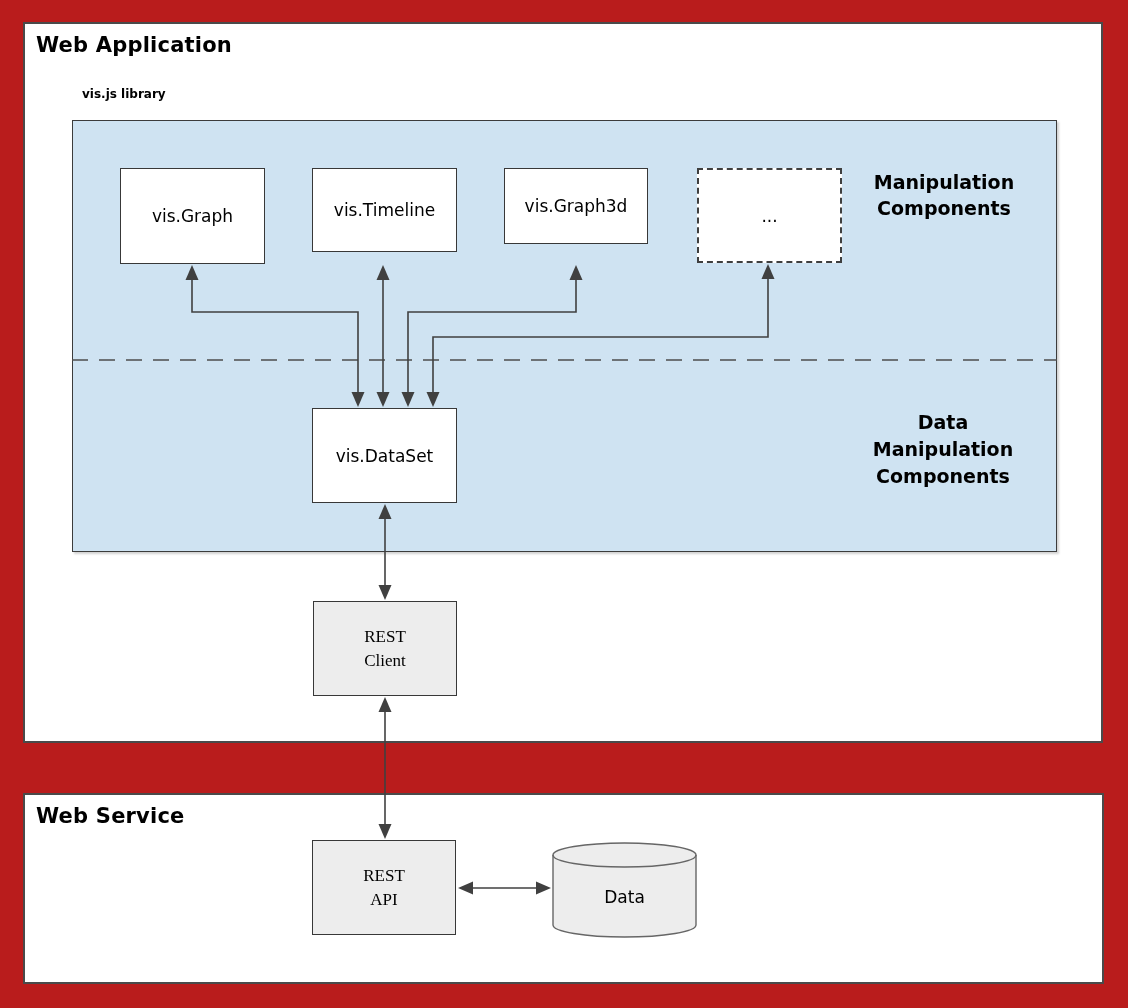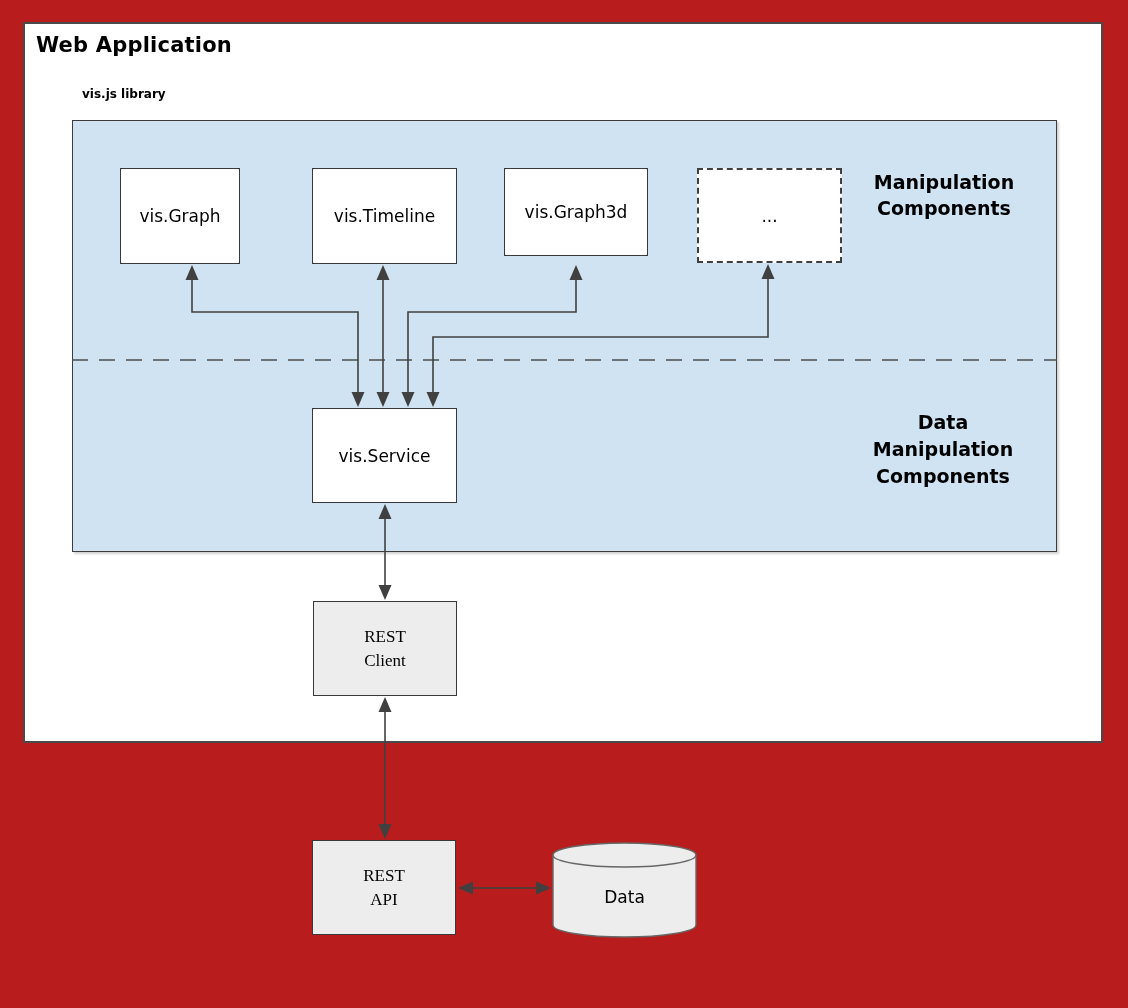--- a/index.html
+++ b/index.html
@@ -65,7 +65,7 @@
   .node.gray { background: #ededed; font-family: Liberation Serif, serif; }
   .node.dashed { border: 2px dashed #3f3f3f; }
 
-  #node-vis-graph    { left: 120px; top: 168px; width: 120px; height: 96px; }
+  #node-vis-graph    { left: 120px; top: 168px; width: 145px; height: 96px; }
   #node-vis-timeline { left: 312px; top: 168px; width: 145px; height: 96px; }
   #node-vis-graph3d  { left: 504px; top: 168px; width: 144px; height: 88px; }
   #node-more         { left: 697px; top: 168px; width: 145px; height: 95px; }

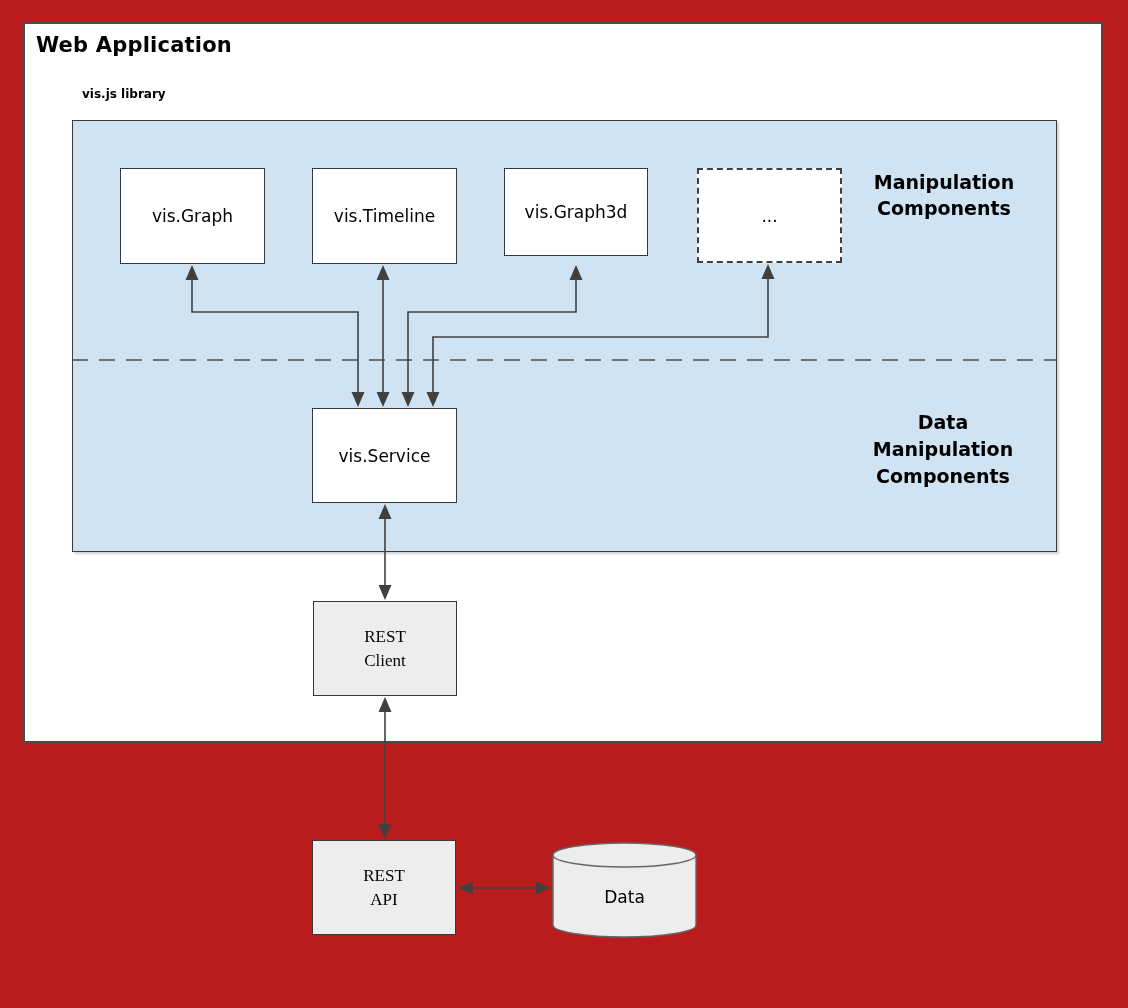--- a/index.html
+++ b/index.html
@@ -66,7 +66,7 @@
   .node.dashed { border: 2px dashed #3f3f3f; }
 
   #node-vis-graph    { left: 120px; top: 168px; width: 145px; height: 96px; }
-  #node-vis-timeline { left: 312px; top: 168px; width: 145px; height: 96px; }
+  #node-vis-timeline { left: 312px; top: 168px; width: 145px; height: 84px; }
   #node-vis-graph3d  { left: 504px; top: 168px; width: 144px; height: 88px; }
   #node-more         { left: 697px; top: 168px; width: 145px; height: 95px; }
   #node-vis-dataset  { left: 312px; top: 408px; width: 145px; height: 95px; }

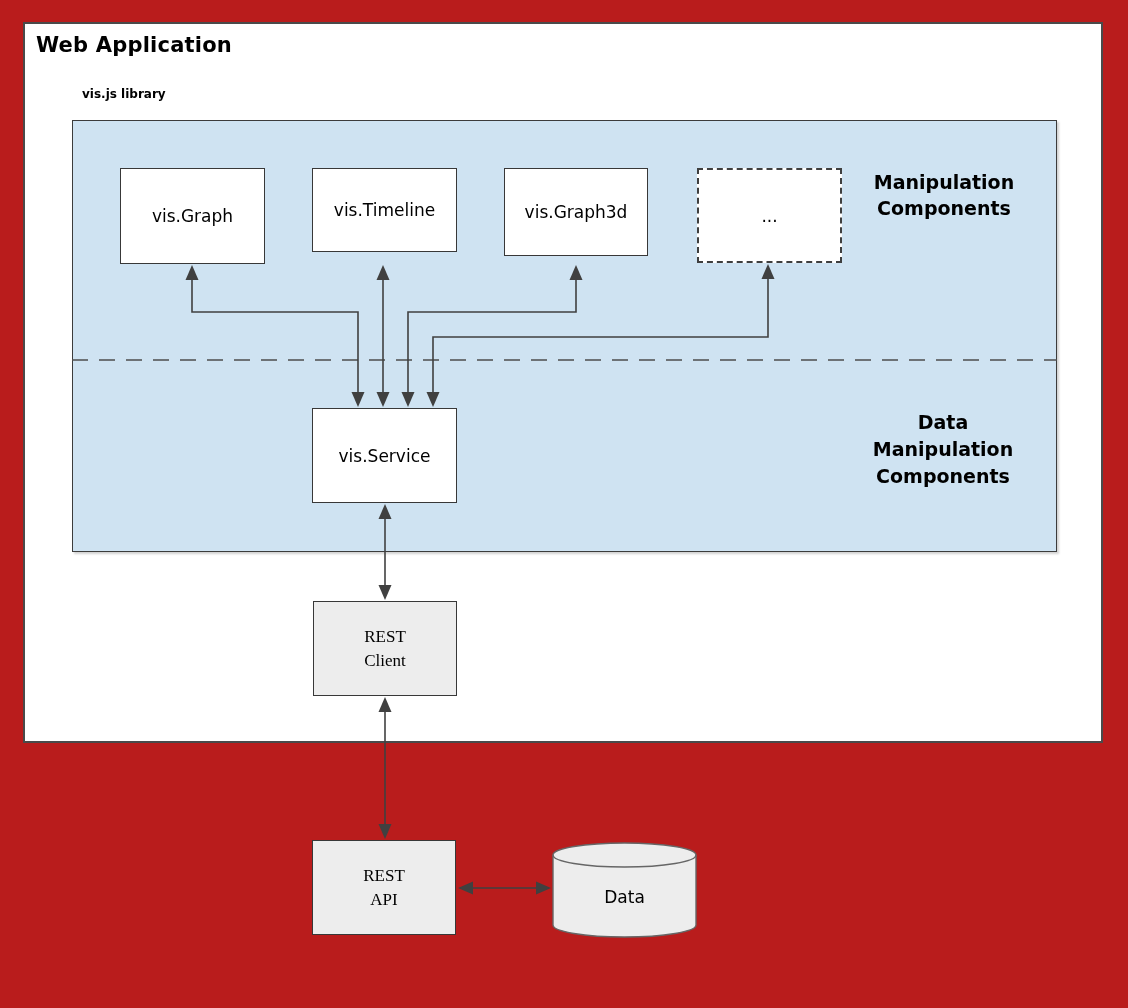--- a/index.html
+++ b/index.html
@@ -67,7 +67,7 @@
 
   #node-vis-graph    { left: 120px; top: 168px; width: 145px; height: 96px; }
   #node-vis-timeline { left: 312px; top: 168px; width: 145px; height: 84px; }
-  #node-vis-graph3d  { left: 504px; top: 168px; width: 144px; height: 88px; }
+  #node-vis-graph3d  { left: 504px; top: 168px; width: 144px; height: 76px; }
   #node-more         { left: 697px; top: 168px; width: 145px; height: 95px; }
   #node-vis-dataset  { left: 312px; top: 408px; width: 145px; height: 95px; }
   #node-rest-client  { left: 313px; top: 601px; width: 144px; height: 95px; }

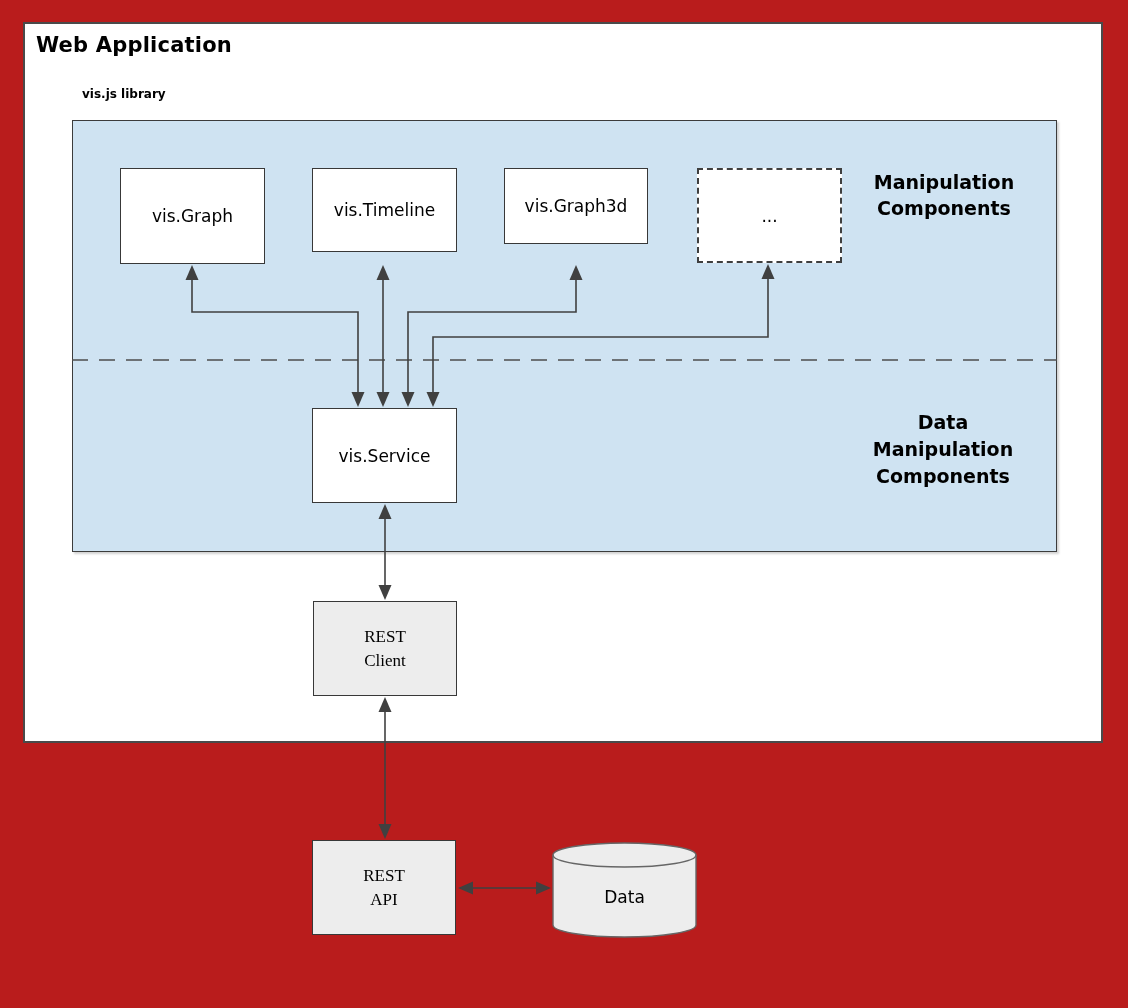--- a/index.html
+++ b/index.html
@@ -132,7 +132,7 @@
   <div class="abs side-label" id="label-visualization">Manipulation
 Components</div>
 
-  <div class="abs node" id="node-vis-dataset">vis.Service</div>
+  <div class="abs node" id="node-vis-dataset">vis.DataSet</div>
 
   <div class="abs side-label" id="label-data-manipulation">Data
 Manipulation

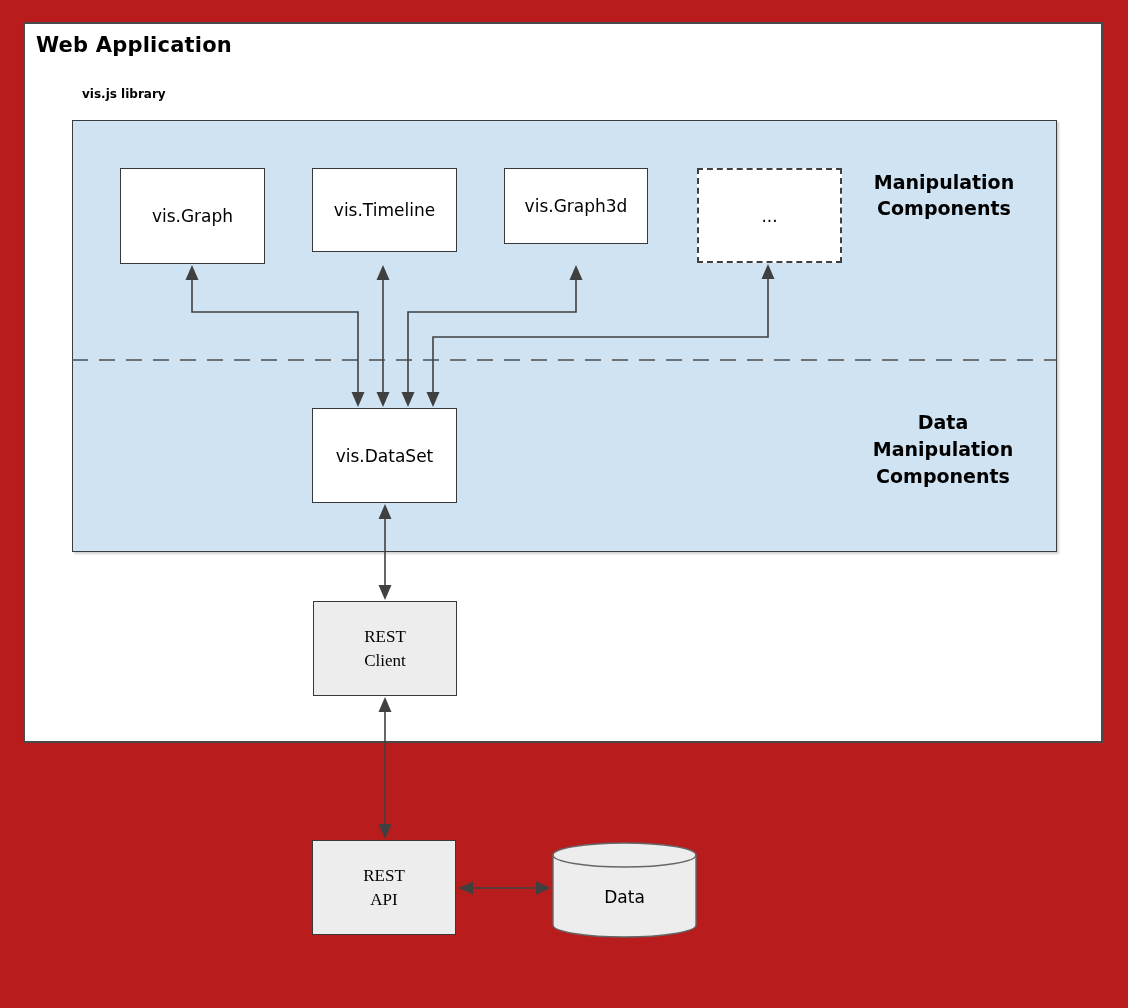--- a/index.html
+++ b/index.html
@@ -141,6 +141,9 @@
   <div class="abs node gray" id="node-rest-client">REST
 Client</div>
 
+  <div class="abs outer-box" style="left:23px; top:793px; width:1081px; height:191px;">
+    <div class="outer-title">Web Service</div>
+  </div>
 
   <div class="abs node gray" id="node-rest-api">REST
 API</div>

